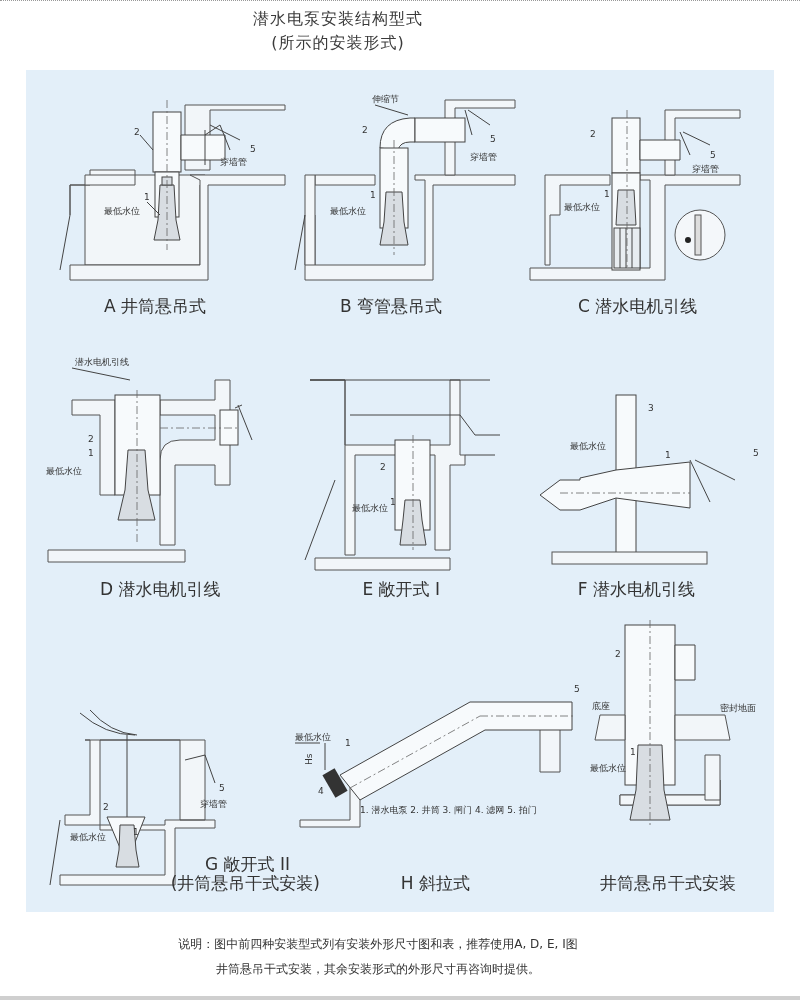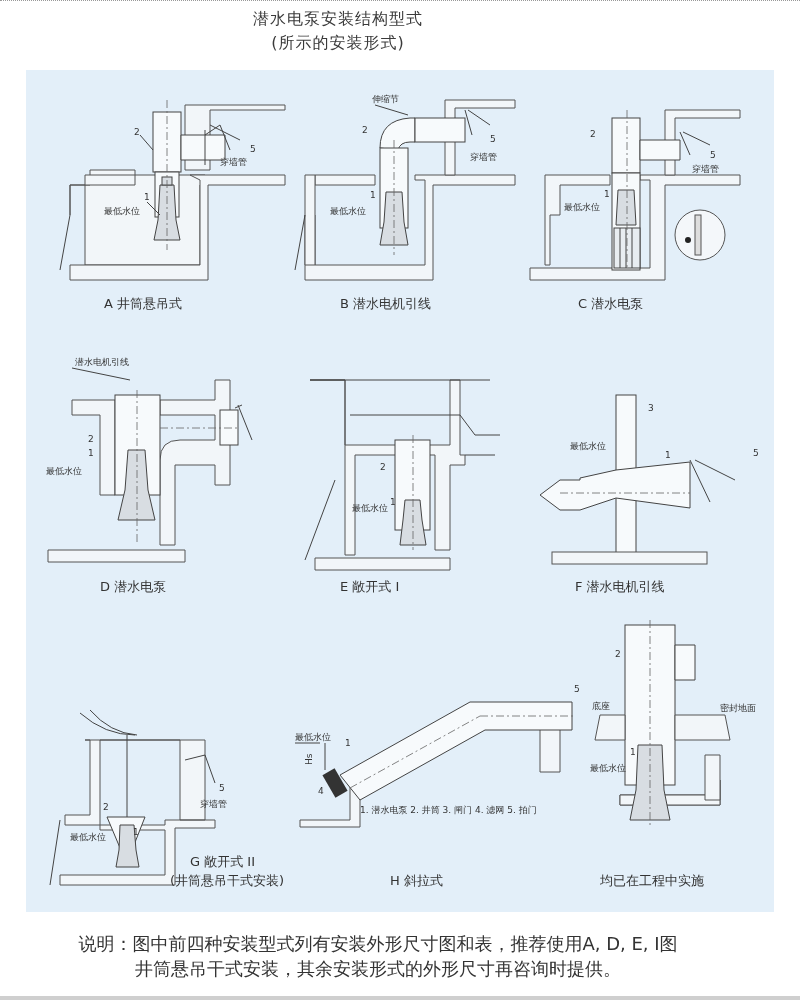--- a/index.html
+++ b/index.html
@@ -22,7 +22,7 @@
     background: #e3eff9;
   }
   .cap {
-    position: absolute; text-align: left; font-size: 13px; color: #333; white-space: nowrap;
+    position: absolute; text-align: right; font-size: 17px; color: #333; white-space: nowrap;
   }
   .lbl { font-size: 9px; fill: #333; font-family: "DejaVu Sans", sans-serif; }
   .note {

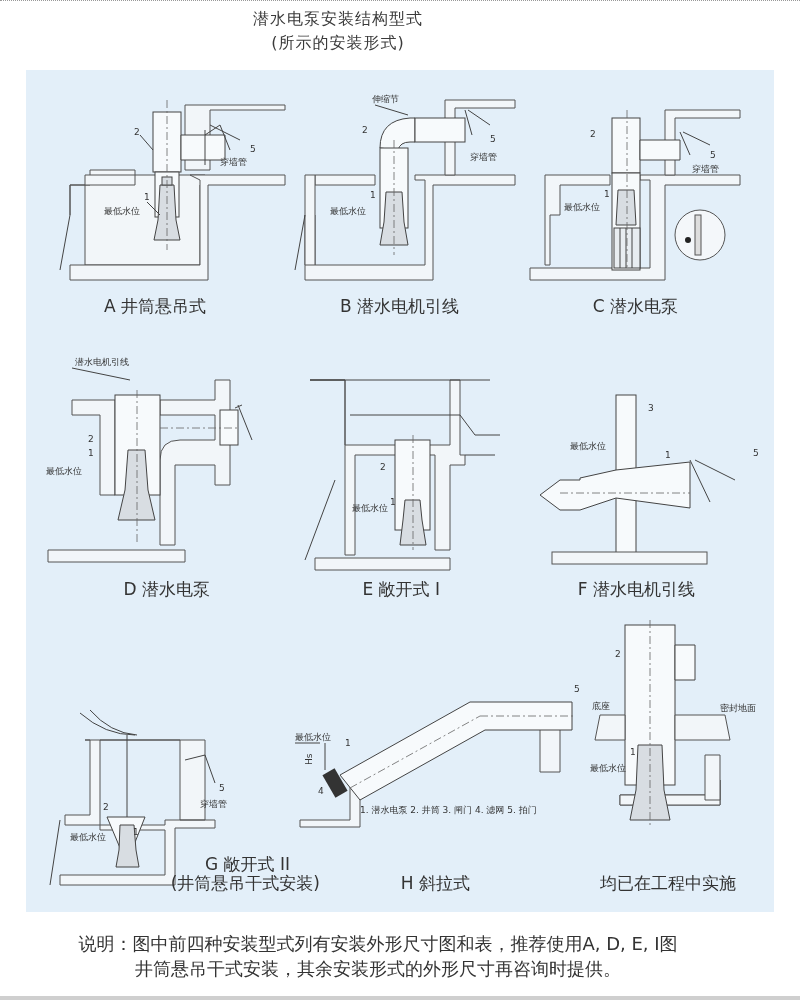--- a/index.html
+++ b/index.html
@@ -106,7 +106,7 @@
   <text class="lbl" x="200" y="62">5</text>
   <text class="lbl" x="180" y="80">穿墙管</text>
 </svg>
-<div class="cap" style="left:340px;top:295px;width:100px">B 潜水电机引线</div>
+<div class="cap" style="left:340px;top:295px;width:100px">B 弯管悬吊式</div>
 
 <svg style="left:530px;top:80px" width="240" height="200" viewBox="0 0 240 200">
   <g>

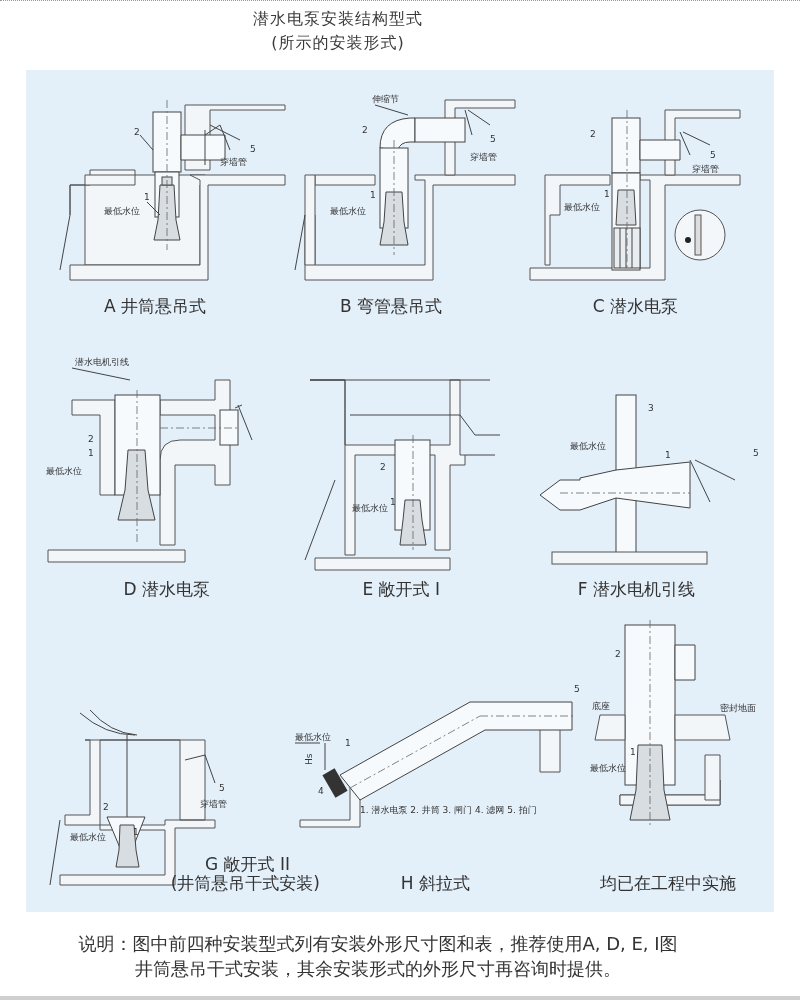--- a/index.html
+++ b/index.html
@@ -139,7 +139,7 @@
   <text class="lbl" x="180" y="78">5</text>
   <text class="lbl" x="162" y="92">穿墙管</text>
 </svg>
-<div class="cap" style="left:578px;top:295px;width:100px">C 潜水电泵</div>
+<div class="cap" style="left:578px;top:295px;width:100px">C 潜水电机引线</div>
 
 <svg style="left:30px;top:350px" width="260" height="220" viewBox="0 0 260 220">
   <g>

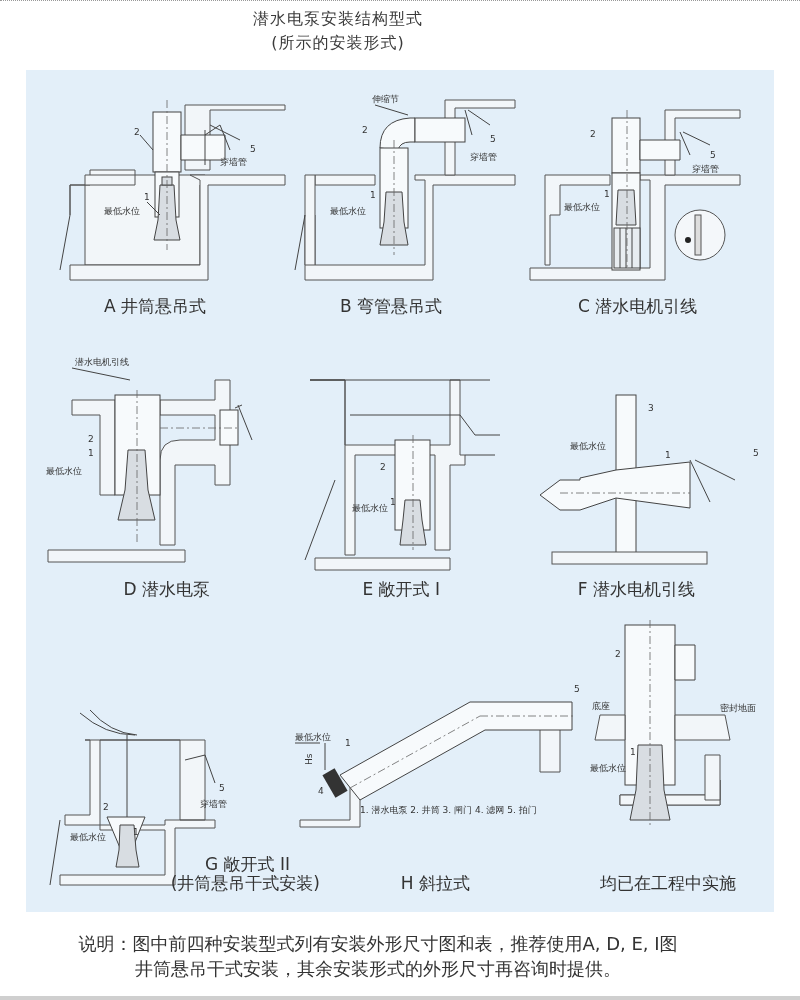--- a/index.html
+++ b/index.html
@@ -163,7 +163,7 @@
   <text class="lbl" x="58" y="106">1</text>
   <text class="lbl" x="16" y="124">最低水位</text>
 </svg>
-<div class="cap" style="left:100px;top:578px;width:110px">D 潜水电泵</div>
+<div class="cap" style="left:100px;top:578px;width:110px">D 潜水电机引线</div>
 
 <svg style="left:300px;top:370px" width="240" height="200" viewBox="0 0 240 200">
   <g>

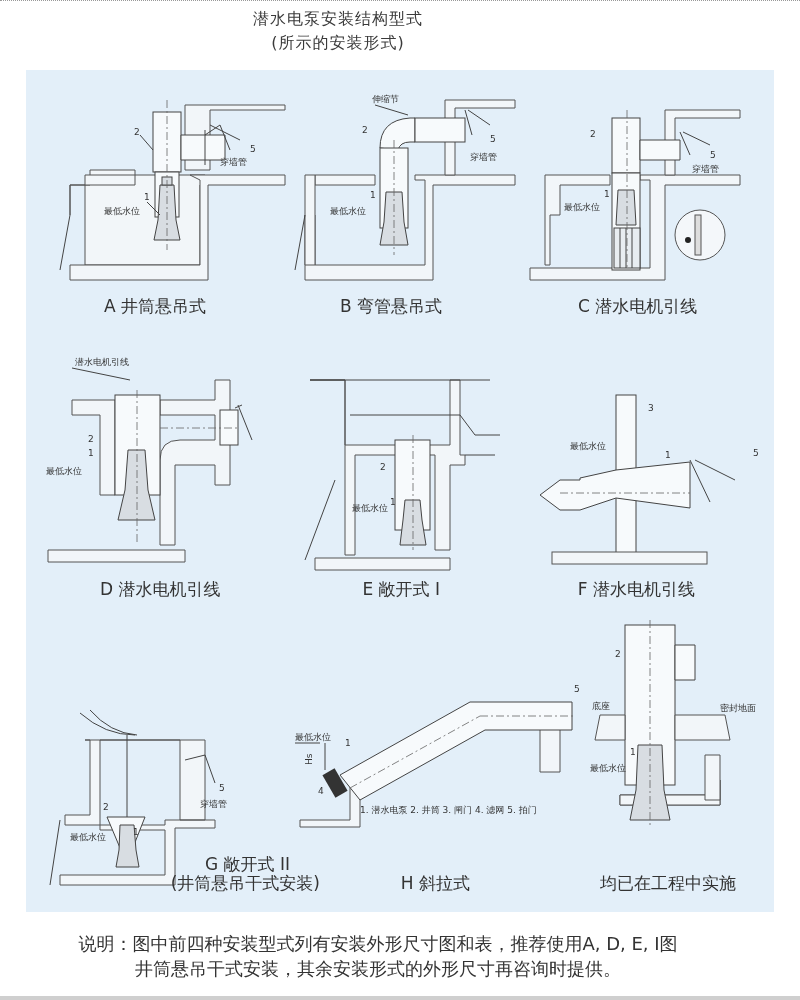--- a/index.html
+++ b/index.html
@@ -273,7 +273,7 @@
   <text class="lbl" x="50" y="150">1</text>
   <text class="lbl" x="10" y="166">最低水位</text>
 </svg>
-<div class="cap" style="left:600px;top:872px;width:110px">均已在工程中实施</div>
+<div class="cap" style="left:600px;top:872px;width:110px">井筒悬吊干式安装</div>
 
 <div class="note" style="top:932px">说明：图中前四种安装型式列有安装外形尺寸图和表，推荐使用A, D, E, I图</div>
 <div class="note" style="top:957px">井筒悬吊干式安装，其余安装形式的外形尺寸再咨询时提供。</div>

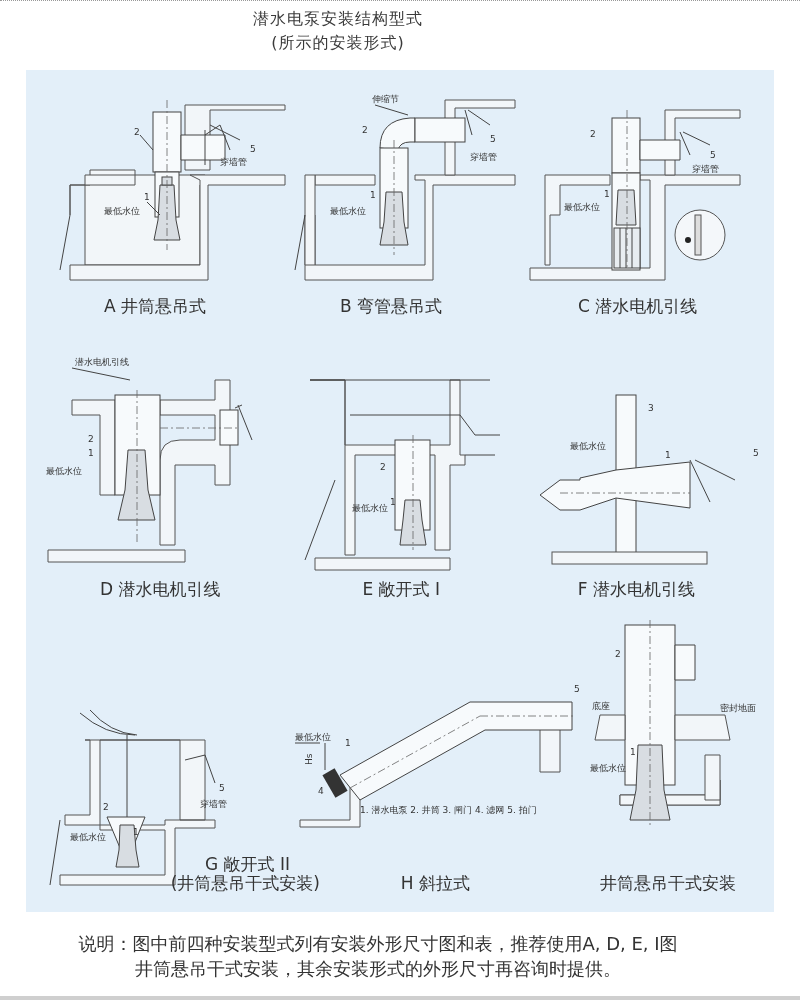--- a/index.html
+++ b/index.html
@@ -27,7 +27,7 @@
   .lbl { font-size: 9px; fill: #333; font-family: "DejaVu Sans", sans-serif; }
   .note {
     position: absolute; left: 0; width: 756px; text-align: center;
-    font-size: 18px; color: #333; line-height: 24px;
+    font-size: 12px; color: #333; line-height: 24px;
   }
   .bottom-rule {
     position: absolute; left: 0; top: 996px; width: 800px; height: 4px; background: #cfcfcf;

